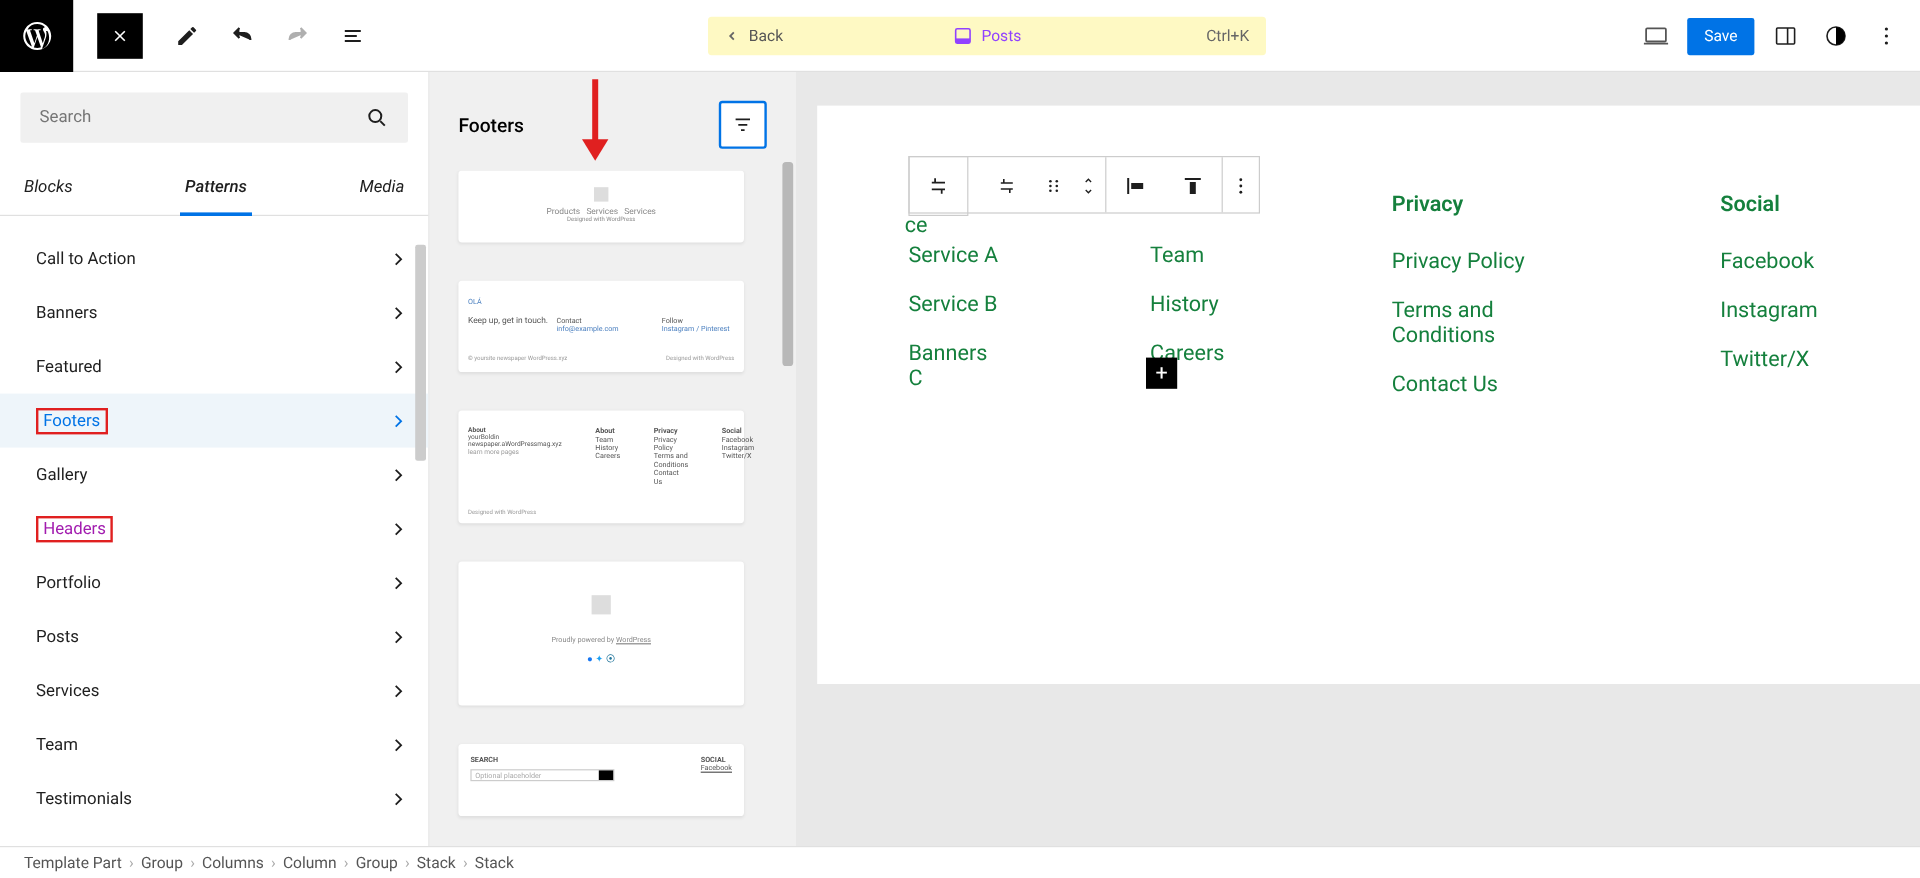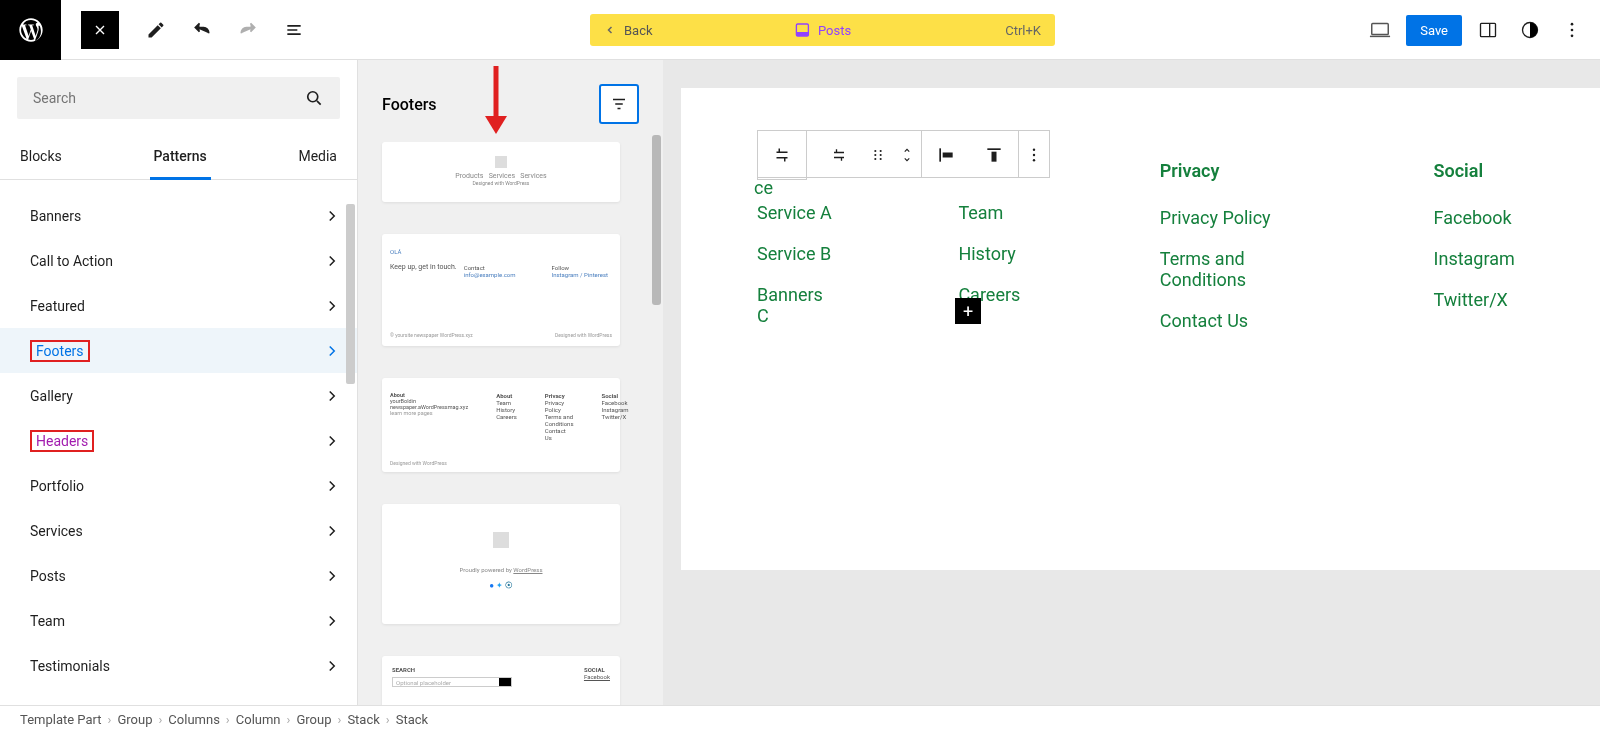--- a/index.html
+++ b/index.html
@@ -13,7 +13,7 @@
 .tb-icon { width: 38px; height: 38px; display: flex; align-items: center; justify-content: center; cursor: pointer; margin-left: 8px; }
 .tb-icon svg { width: 20px; height: 20px; fill: #1e1e1e; }
 
-.doc-title { position: absolute; left: 590px; top: 14px; width: 465px; height: 32px; background: #fde047; border-radius: 3px; display: flex; align-items: center; padding: 0 14px; font-size: 13px; cursor: pointer; color: #555; text-align: center; }
+.doc-title { position: absolute; left: 590px; top: 14px; width: 465px; height: 32px; background: #fef9c3; border-radius: 3px; display: flex; align-items: center; padding: 0 14px; font-size: 13px; cursor: pointer; color: #555; text-align: center; }
 .doc-title .back { display: flex; align-items: center; gap: 8px; }
 .doc-title .mid { position: absolute; left: 50%; transform: translateX(-50%); display: flex; align-items: center; gap: 8px; color: #9141ff; }
 .doc-title .shortcut { margin-left: auto; color: #666; }

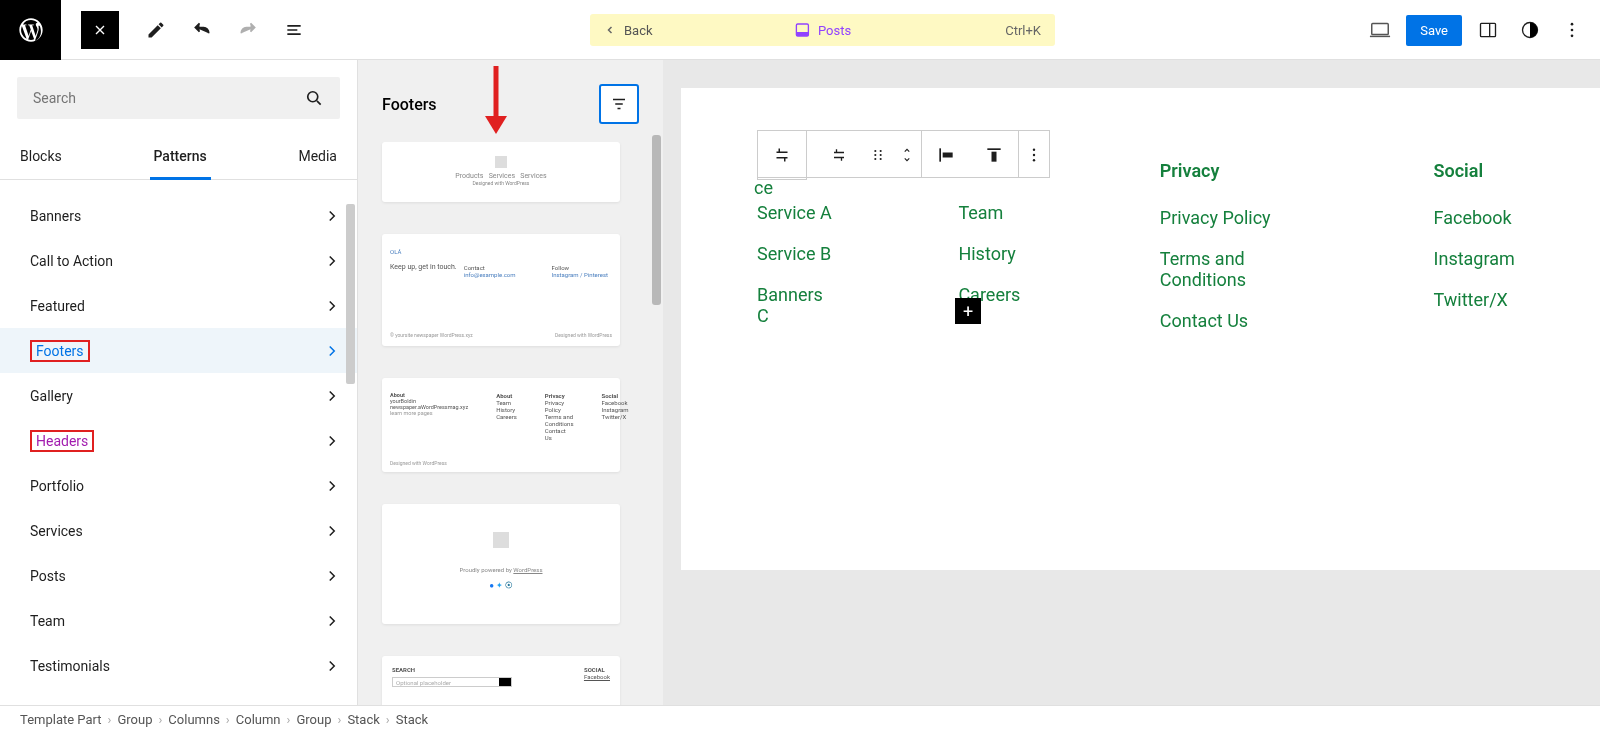--- a/index.html
+++ b/index.html
@@ -31,7 +31,7 @@
 .search-box svg { width: 20px; height: 20px; }
 
 .ltabs { display: flex; border-bottom: 1px solid #e0e0e0; padding: 0 16px; height: 44px; align-items: center; justify-content: space-between; }
-.ltab { font-size: 14px; color: #1e1e1e; cursor: pointer; padding: 0 4px; height: 44px; display: flex; align-items: center; border-bottom: 3px solid transparent; }
+.ltab { font-size: 14px; color: #1e1e1e; cursor: pointer; padding: 0 4px; height: 44px; display: flex; align-items: center; border-bottom: 3px solid transparent; font-style: italic; }
 .ltab.active { border-bottom-color: #0073e6; font-weight: 500; }
 
 .lcontent { flex: 1; overflow: hidden; position: relative; }

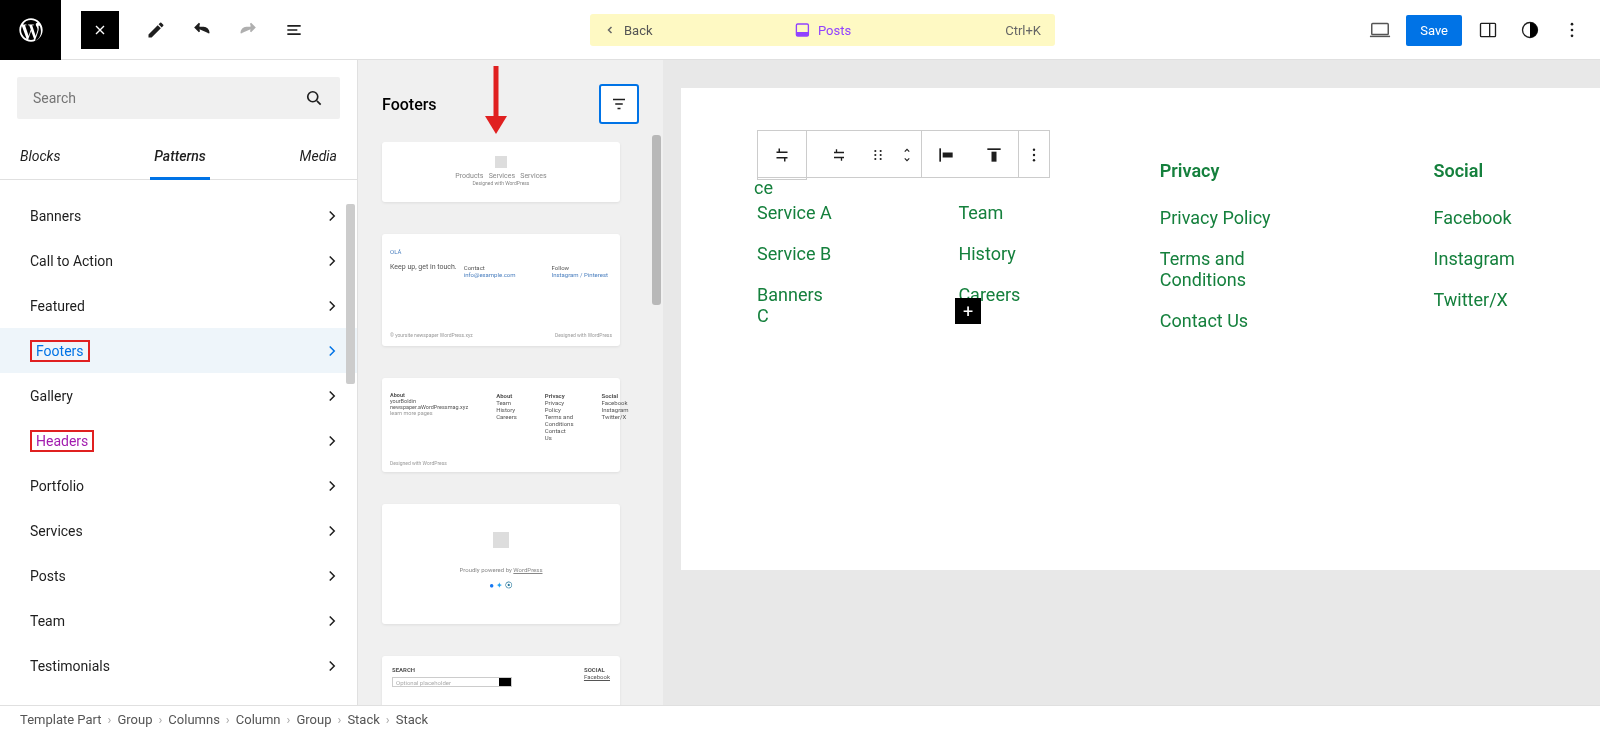--- a/index.html
+++ b/index.html
@@ -179,13 +179,13 @@
       <div style="margin-top:-32px;">
         <div class="lcat"></div>
         <div class="lcat">
+            <span>Call to Action</span>
+            <svg class="chev" viewBox="0 0 24 24" fill="none" stroke="#1e1e1e" stroke-width="2">
+              <path d="M9 6l6 6-6 6"></path>
+            </svg>
+          </div>
+        <div class="lcat">
             <span>Banners</span>
-            <svg class="chev" viewBox="0 0 24 24" fill="none" stroke="#1e1e1e" stroke-width="2">
-              <path d="M9 6l6 6-6 6"></path>
-            </svg>
-          </div>
-        <div class="lcat">
-            <span>Call to Action</span>
             <svg class="chev" viewBox="0 0 24 24" fill="none" stroke="#1e1e1e" stroke-width="2">
               <path d="M9 6l6 6-6 6"></path>
             </svg>

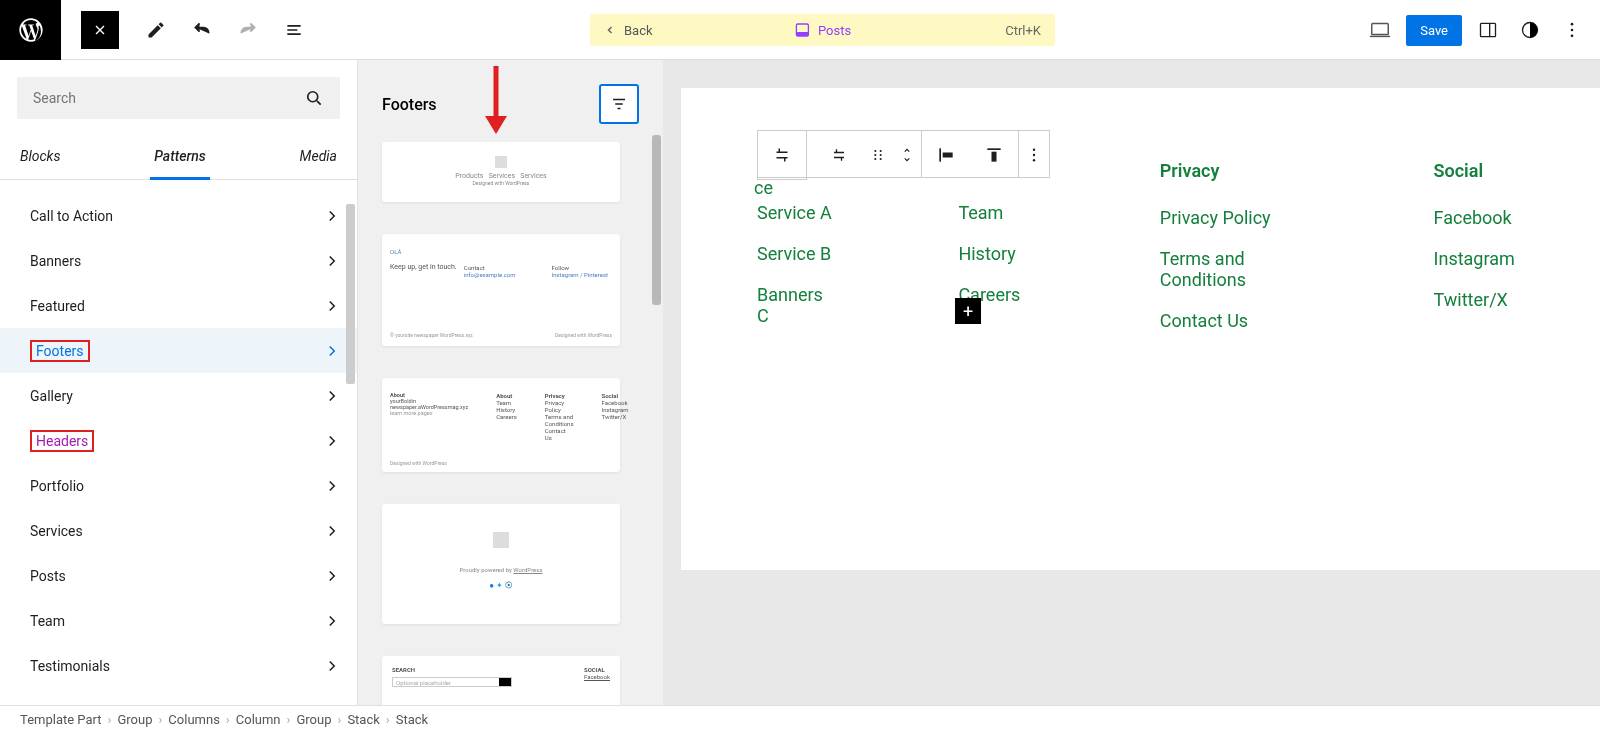--- a/index.html
+++ b/index.html
@@ -270,7 +270,7 @@
         <div class="ttl">Products &nbsp; Services &nbsp; Services</div>
         <div class="ttl" style="font-size:5px;">Designed with WordPress</div>
       </div>
-      <div class="thumb" style="height:112px;">
+      <div class="thumb" style="height:76px;">
         <div style="color:#4a7fbf;font-size:6px;">OLÁ</div>
         <div style="font-size:7px;margin:8px 0;">Keep up, get in touch.</div>
         <div class="thumb-row" style="justify-content:flex-end;gap:36px;position:absolute;right:12px;top:30px;">

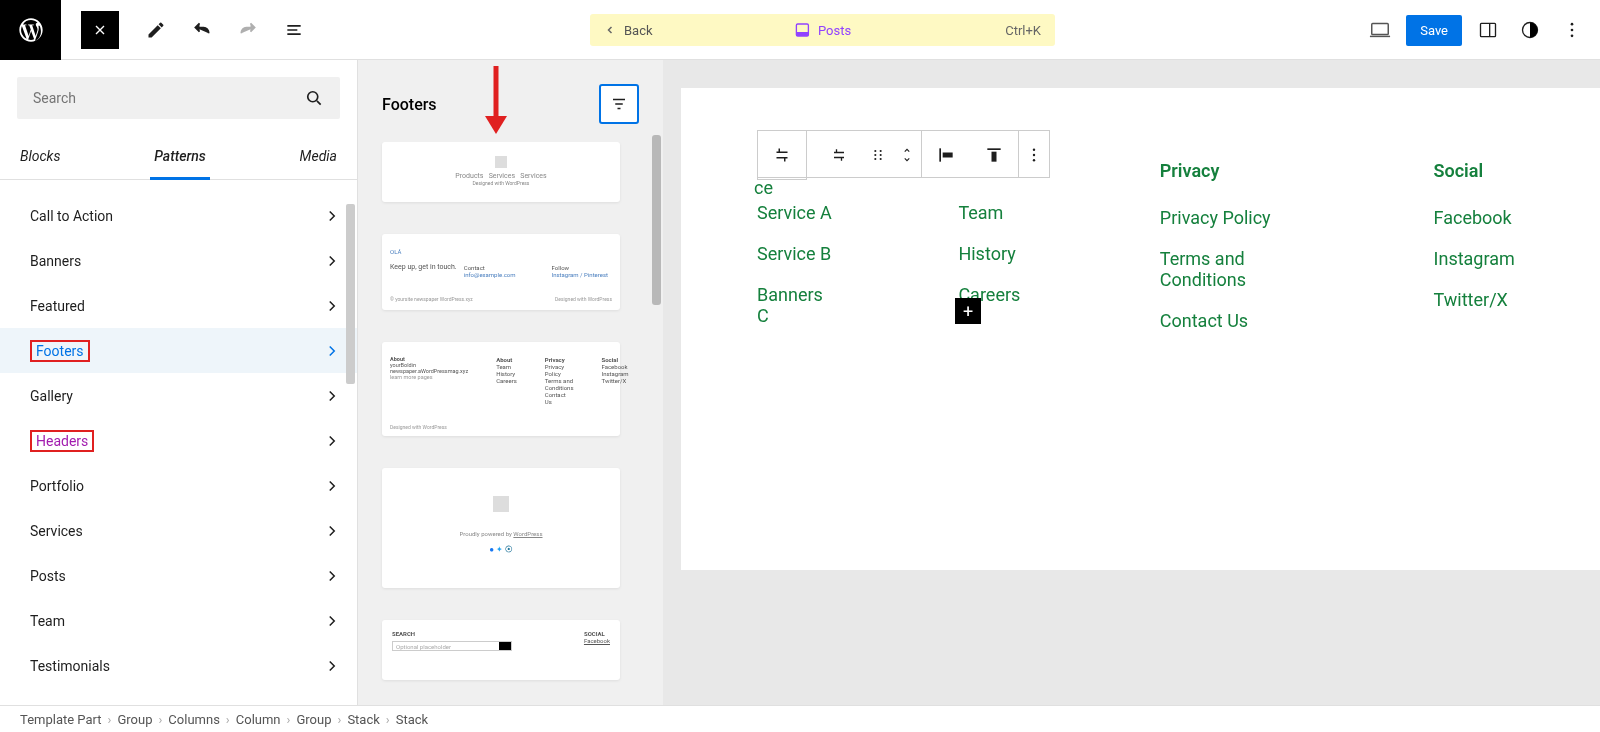--- a/index.html
+++ b/index.html
@@ -221,13 +221,13 @@
             </svg>
           </div>
         <div class="lcat">
+            <span>Posts</span>
+            <svg class="chev" viewBox="0 0 24 24" fill="none" stroke="#1e1e1e" stroke-width="2">
+              <path d="M9 6l6 6-6 6"></path>
+            </svg>
+          </div>
+        <div class="lcat">
             <span>Services</span>
-            <svg class="chev" viewBox="0 0 24 24" fill="none" stroke="#1e1e1e" stroke-width="2">
-              <path d="M9 6l6 6-6 6"></path>
-            </svg>
-          </div>
-        <div class="lcat">
-            <span>Posts</span>
             <svg class="chev" viewBox="0 0 24 24" fill="none" stroke="#1e1e1e" stroke-width="2">
               <path d="M9 6l6 6-6 6"></path>
             </svg>

